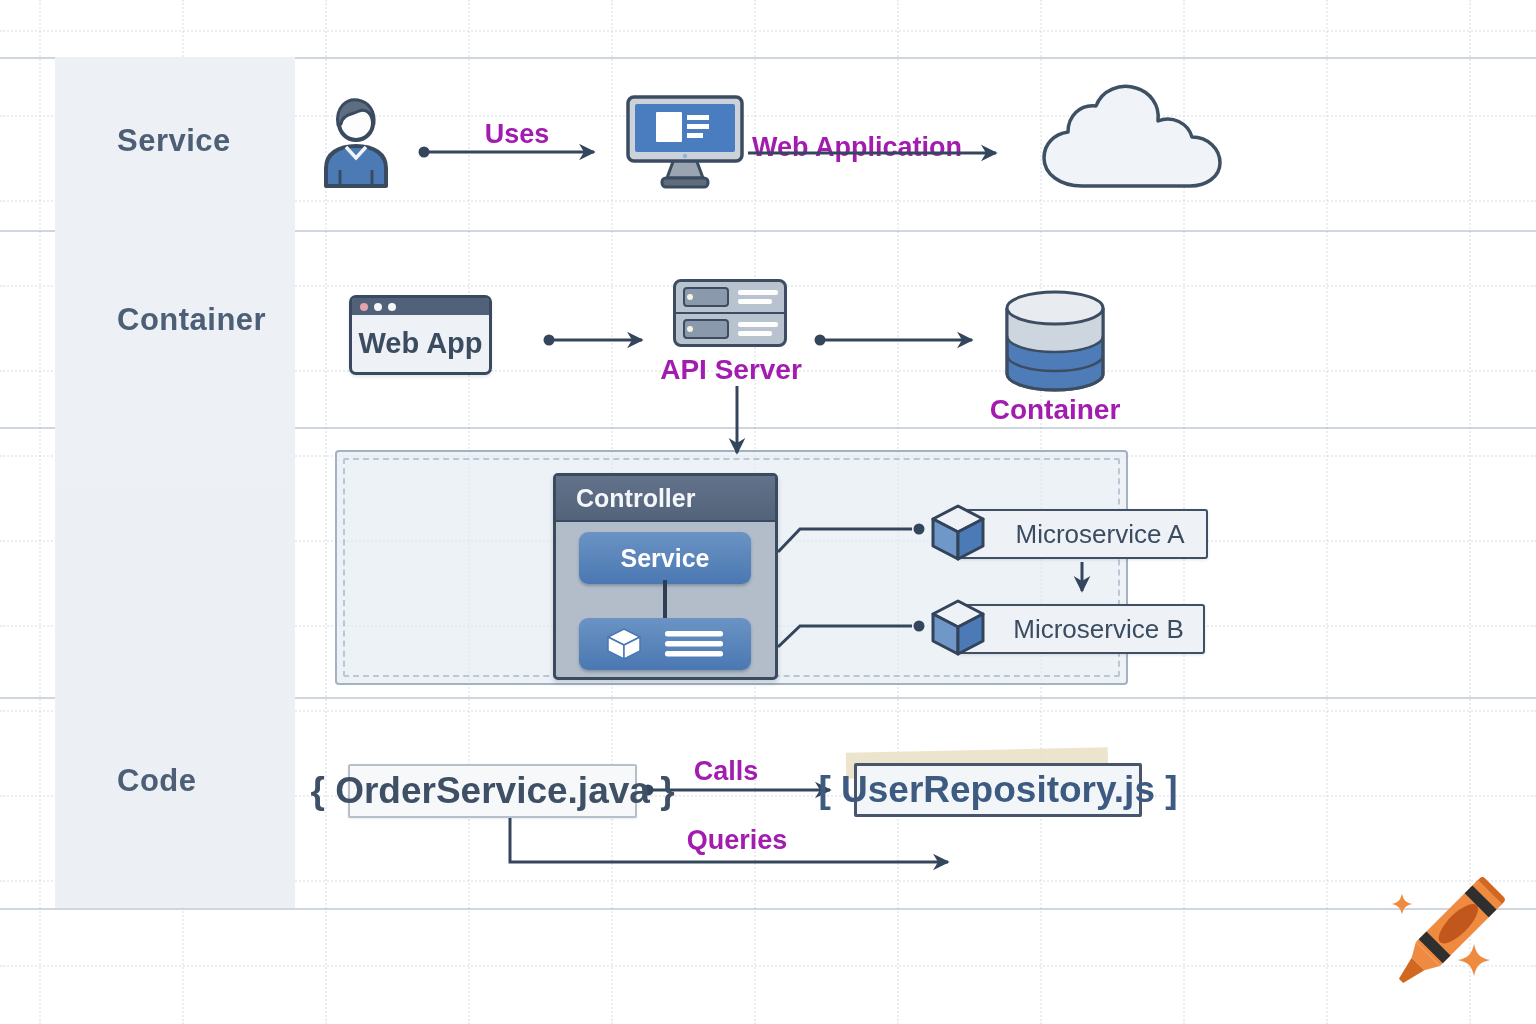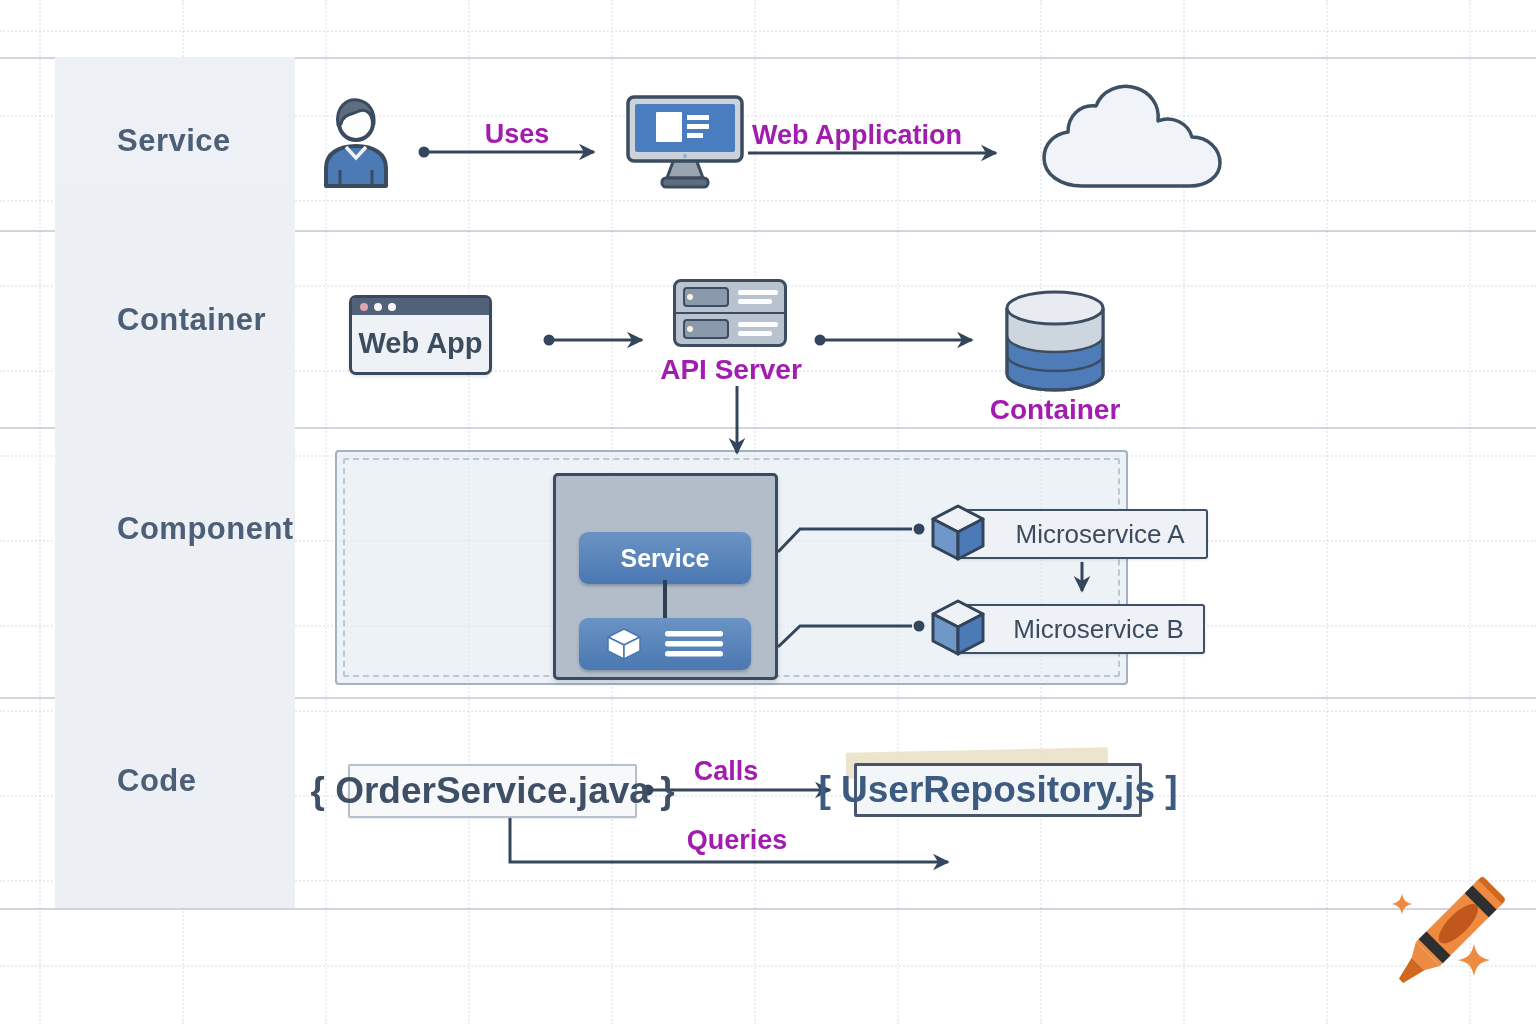--- a/index.html
+++ b/index.html
@@ -180,7 +180,7 @@
     <circle cx="59" cy="61" r="2.2" fill="#8fb3d8"></circle>
   </svg>
 
-  <div class="lbl arrow-lbl" style="left:857px;top:120px">Web Application</div>
+  <div class="lbl arrow-lbl" style="left:857px;top:132px">Web Application</div>
 
   <svg class="abs icon-layer" style="left:1024px;top:80px" width="214" height="112" viewBox="0 0 214 112">
     <path d="M58,106 C36,106 20,94 20,78 C20,64 30,54 44,52 C44,36 56,24 72,26 C78,10 96,3 112,8 C126,12 136,25 134,41 C148,35 164,43 168,57 C184,57 196,69 196,83 C196,97 182,106 166,106 Z" fill="#f0f3f7" stroke="#3e5064" stroke-width="3.5" stroke-linejoin="round"></path>

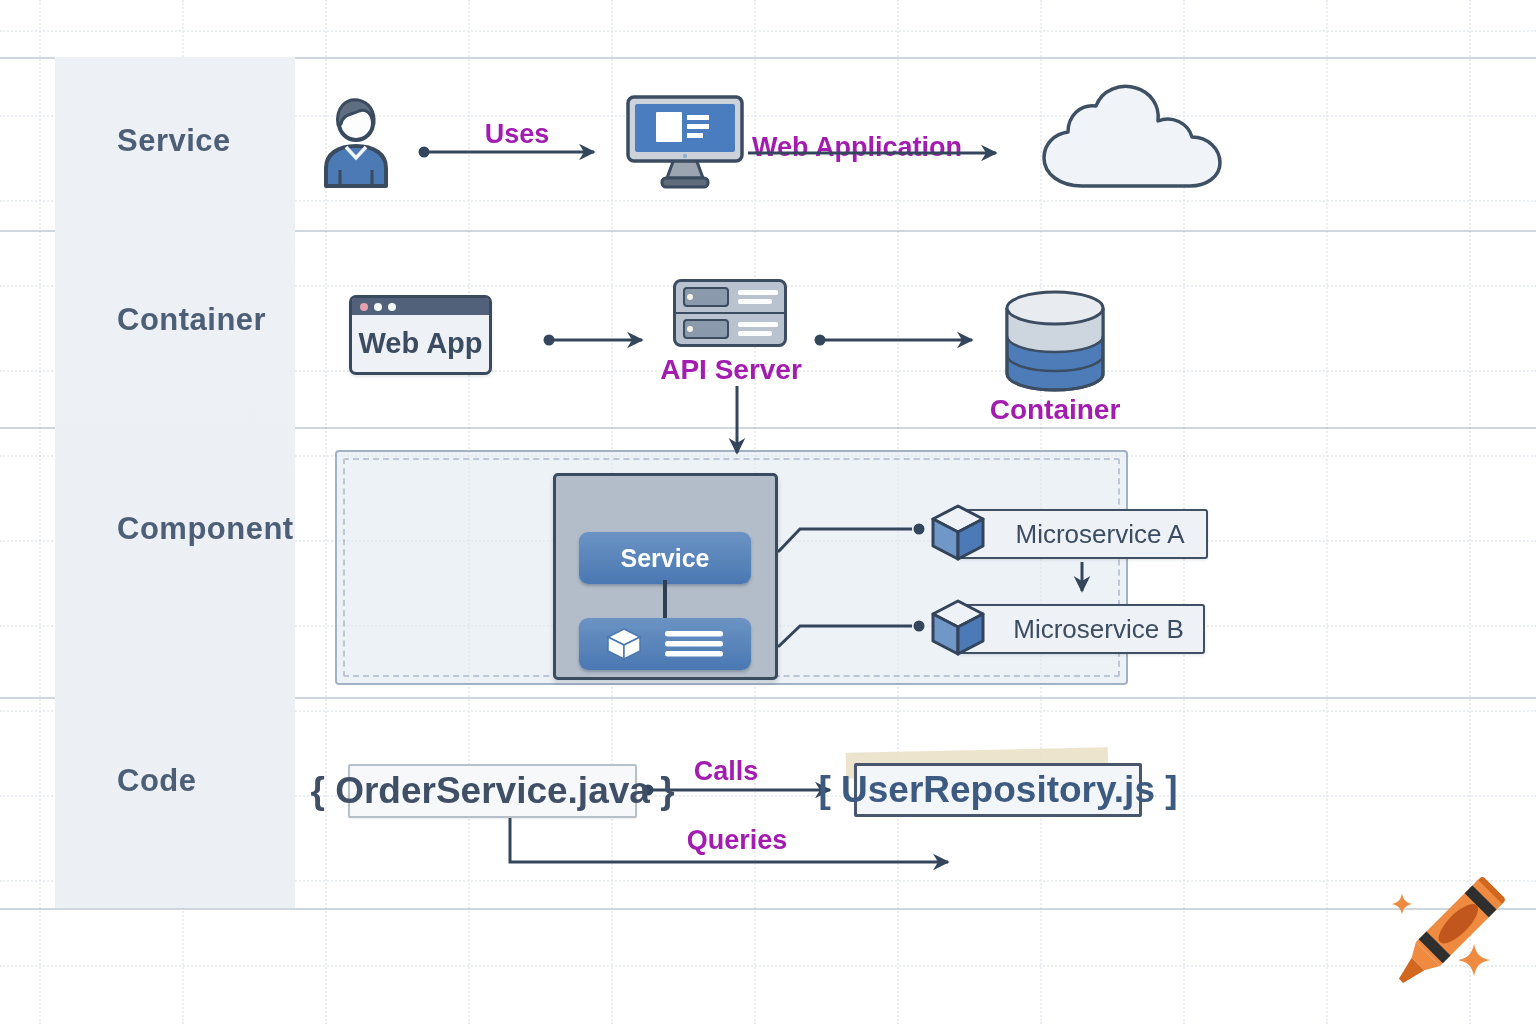--- a/index.html
+++ b/index.html
@@ -222,6 +222,7 @@
   <div class="lbl node-lbl" style="left:1055px;top:394px">Container</div>
 
   <div id="controller-box" class="icon-layer">
+    <div id="controller-header">Controller</div>
     <div class="blue-box" id="service-box">Service</div>
     <div id="service-connector"></div>
     <div class="blue-box" id="repo-box">

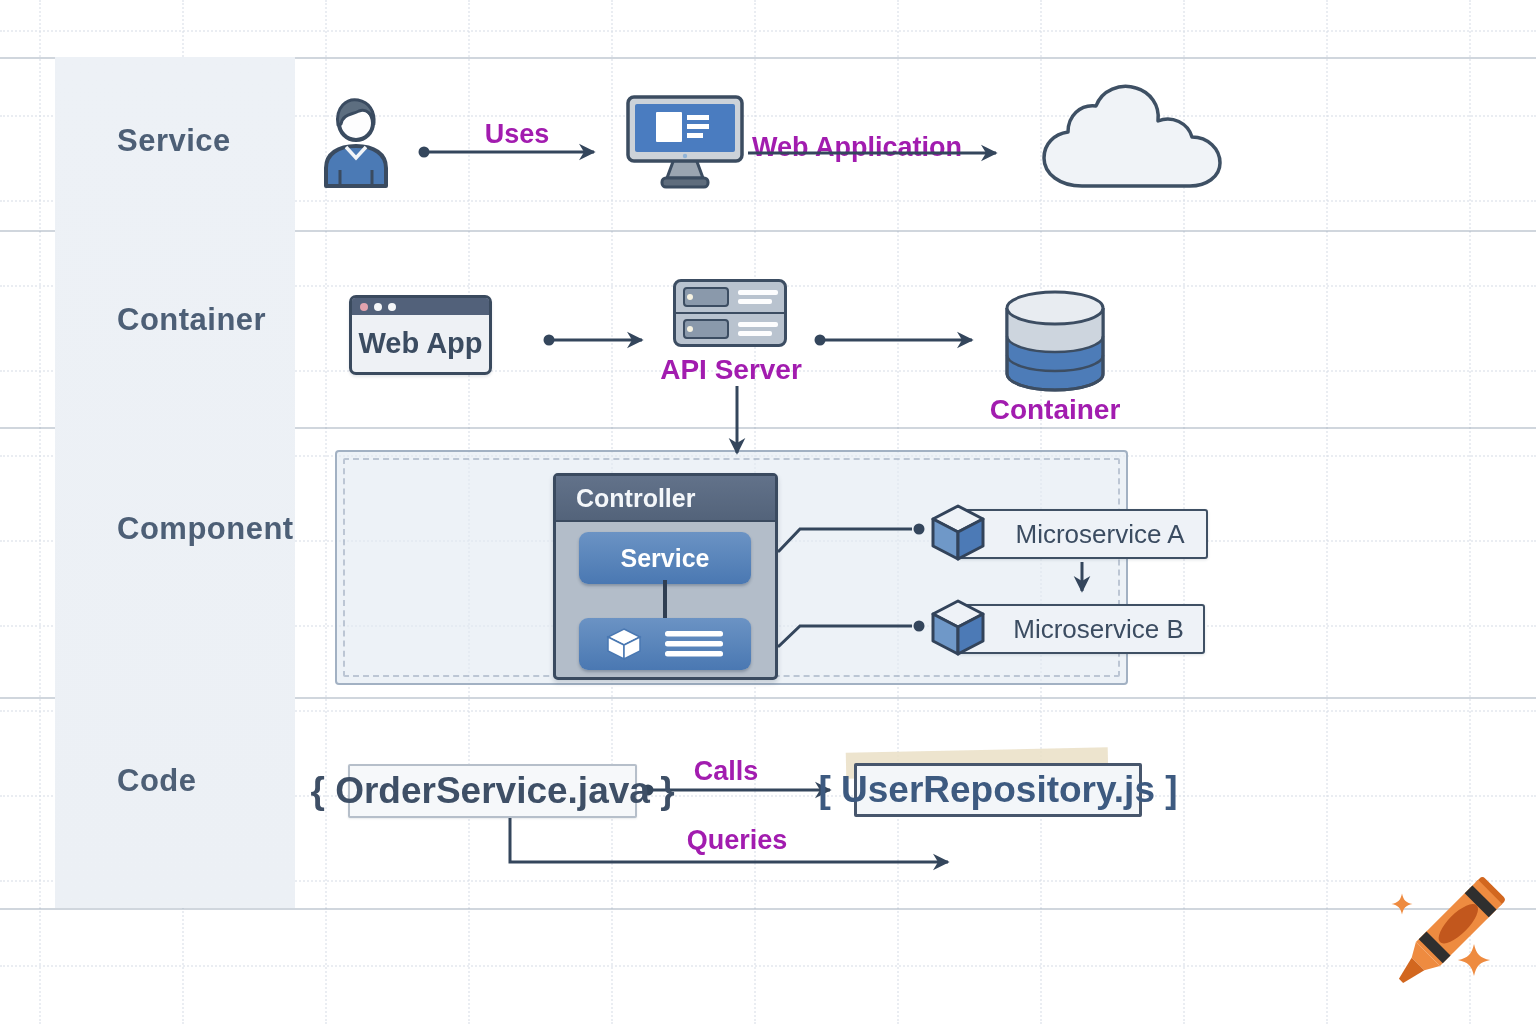--- a/index.html
+++ b/index.html
@@ -115,7 +115,6 @@
   <div id="sidebar-col"></div>
   <div class="side-label" style="top:123px">Service</div>
   <div class="side-label" style="top:302px">Container</div>
-  <div class="side-label" style="top:511px">Component</div>
   <div class="side-label" style="top:763px">Code</div>
 
   <div id="component-panel"></div>

